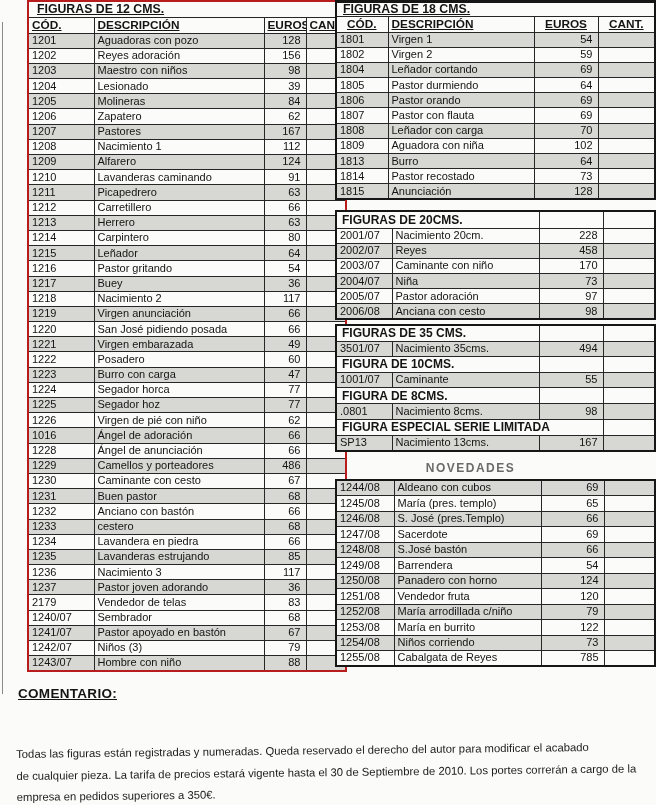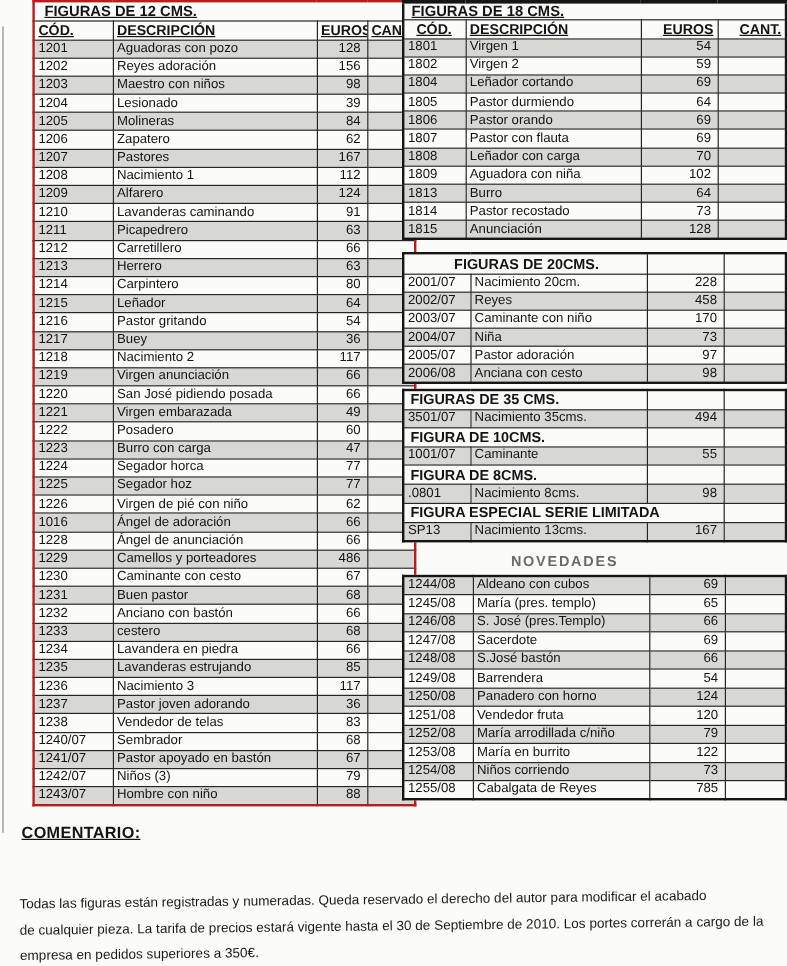--- a/index.html
+++ b/index.html
@@ -26,7 +26,7 @@
   .sec-title td { font-weight:bold; font-size:12px; padding-left:5px; }
   .hdr { height:16px; }
   .hdr td { font-weight:bold; font-size:11.8px; text-decoration:underline; }
-  .hdr .c-euros, .hdr .c-cant { text-align:right; padding-right:3px; }
+  .hdr .c-euros, .hdr .c-cant { text-align:center; padding-right:3px; }
 
   
   #t12 { left:7px; top:0; width:318px; border:2px solid #b91c1c;margin-left:20px; }

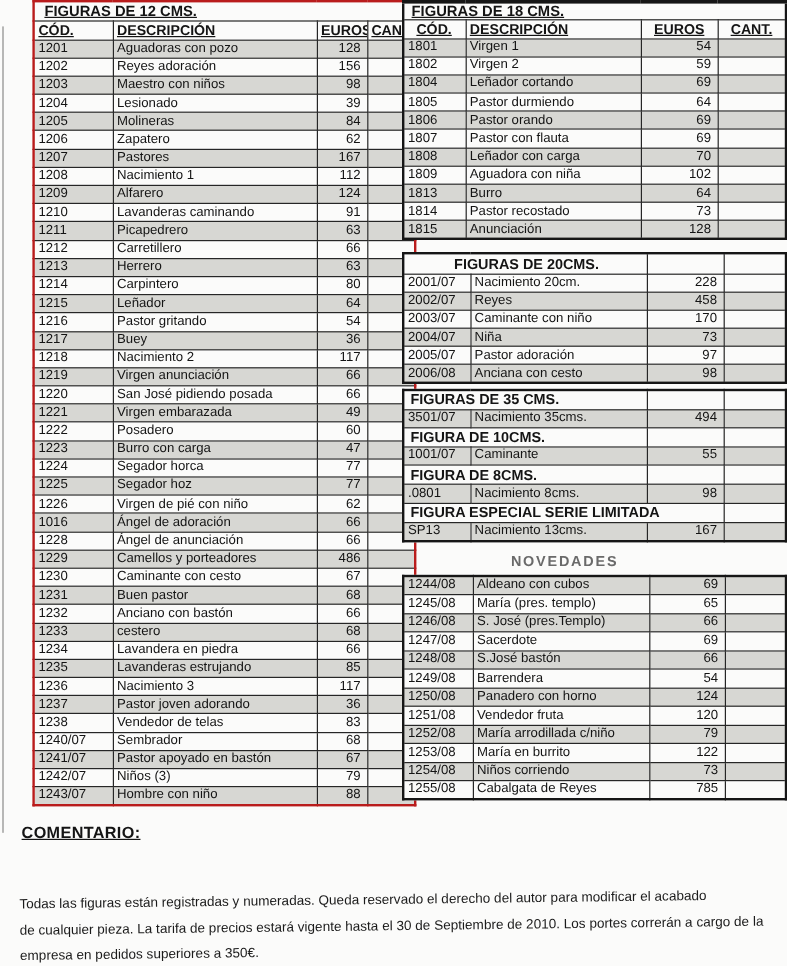--- a/index.html
+++ b/index.html
@@ -38,7 +38,7 @@
   #t18 .hdr .c-code { text-align:center; }
 
   #t20 { left:335px; top:210px; width:319px; border:2px solid #161616; }
-  #t20 .sec-title { height:17px;text-align:center; }
+  #t20 .sec-title { height:17px; }
 
   #tsmall { left:335px; top:324px; width:319px; border:2px solid #161616; }
   #tsmall .sec-title { height:16px; }

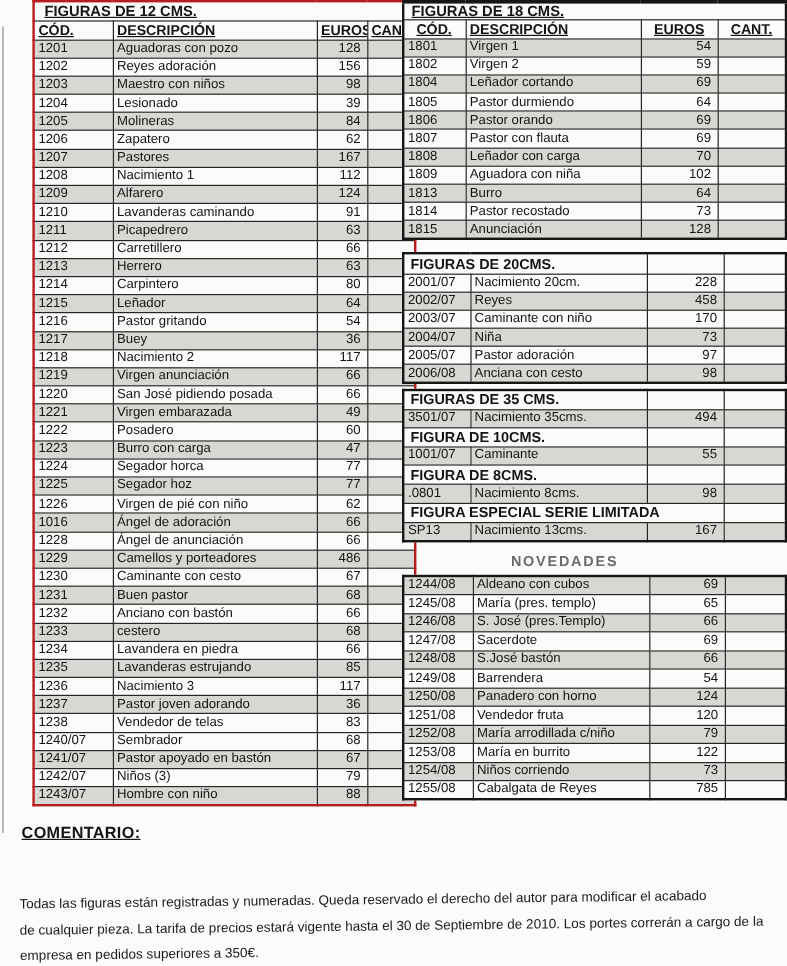--- a/index.html
+++ b/index.html
@@ -318,7 +318,7 @@
           <td class="c-cant"></td>
         </tr>
         <tr>
-          <td class="c-code">1238</td>
+          <td class="c-code">2179</td>
           <td class="c-desc">Vendedor de telas</td>
           <td class="c-euros">83</td>
           <td class="c-cant"></td>

